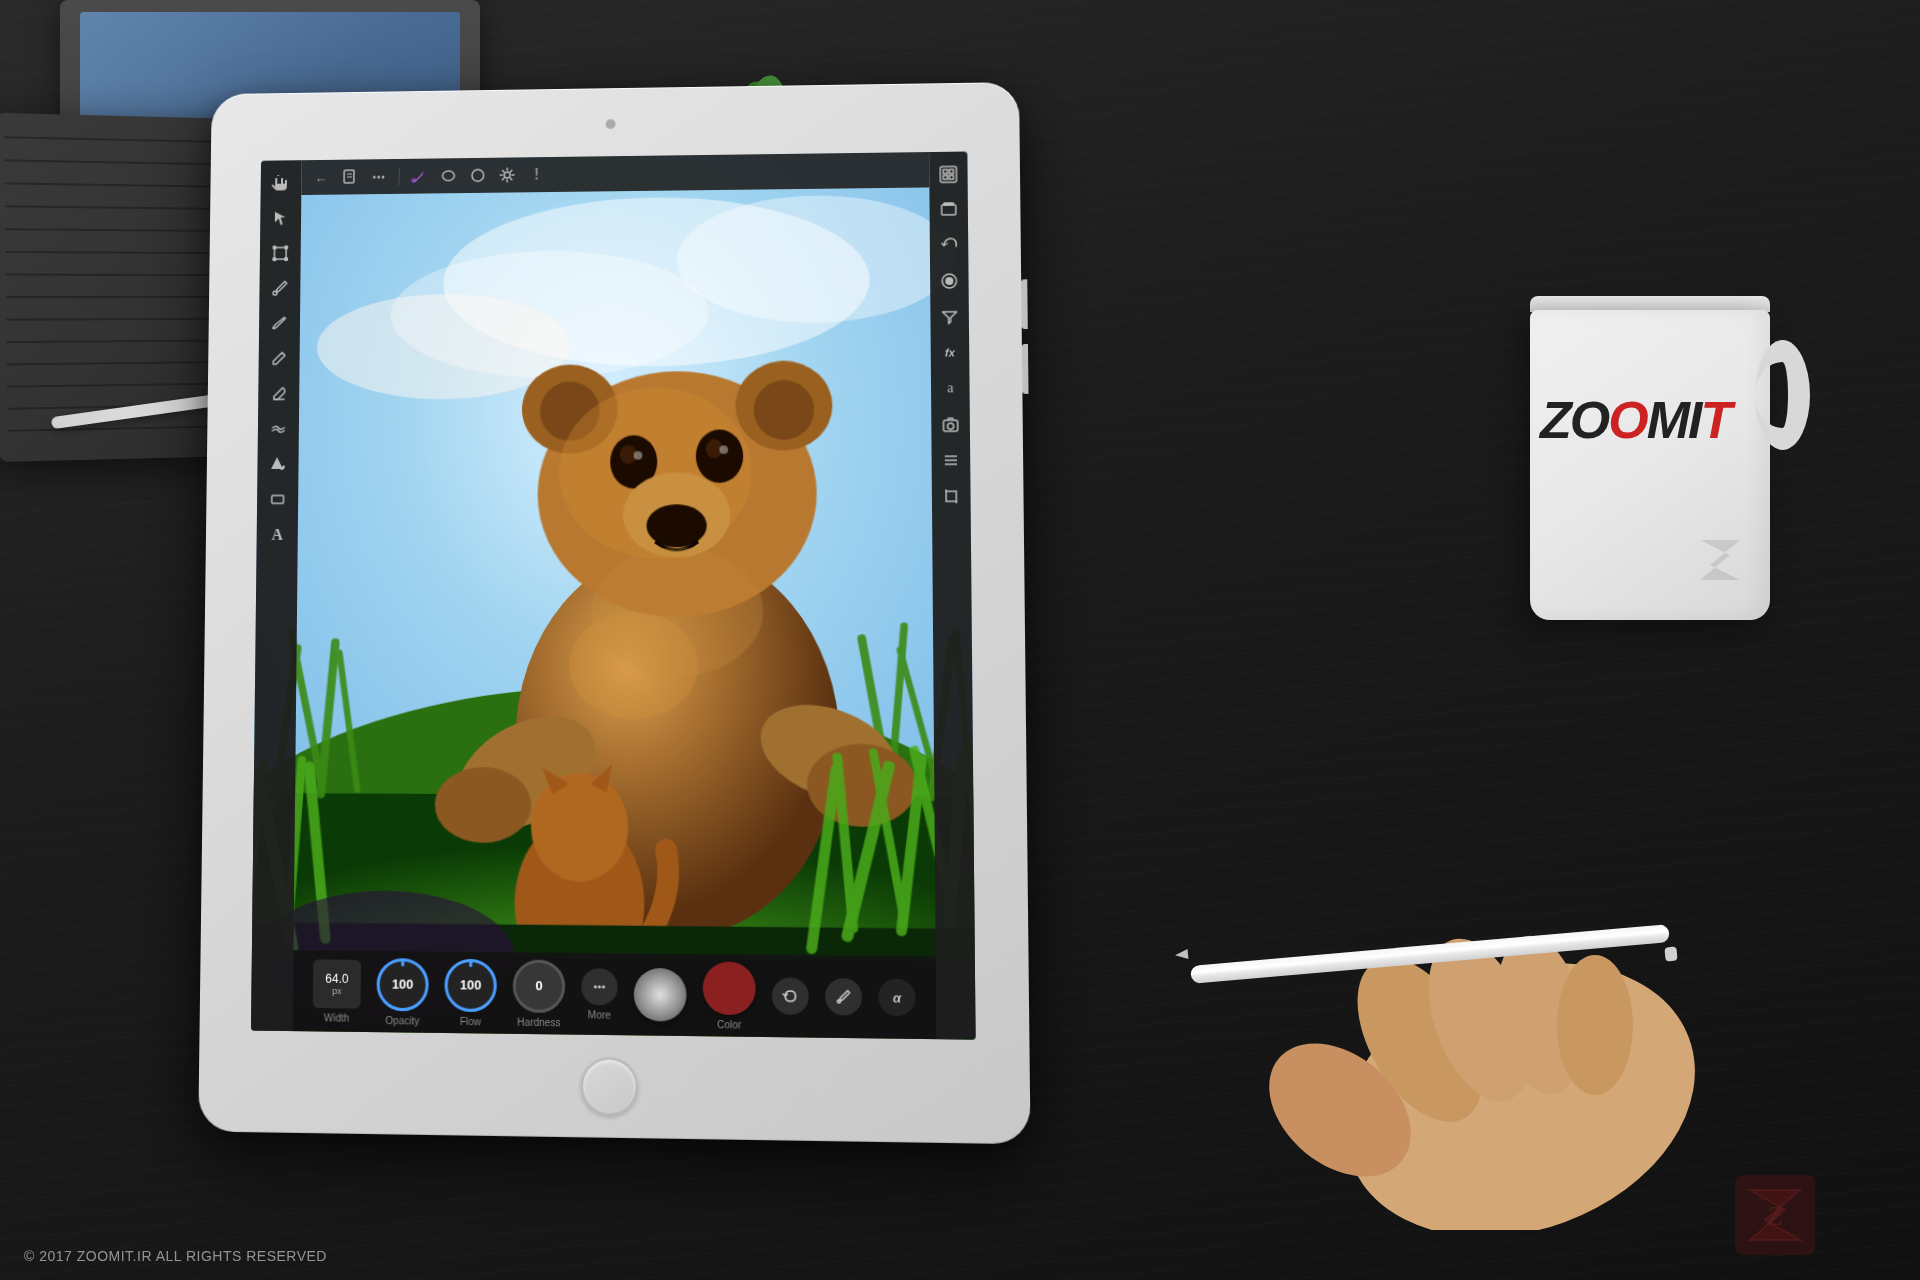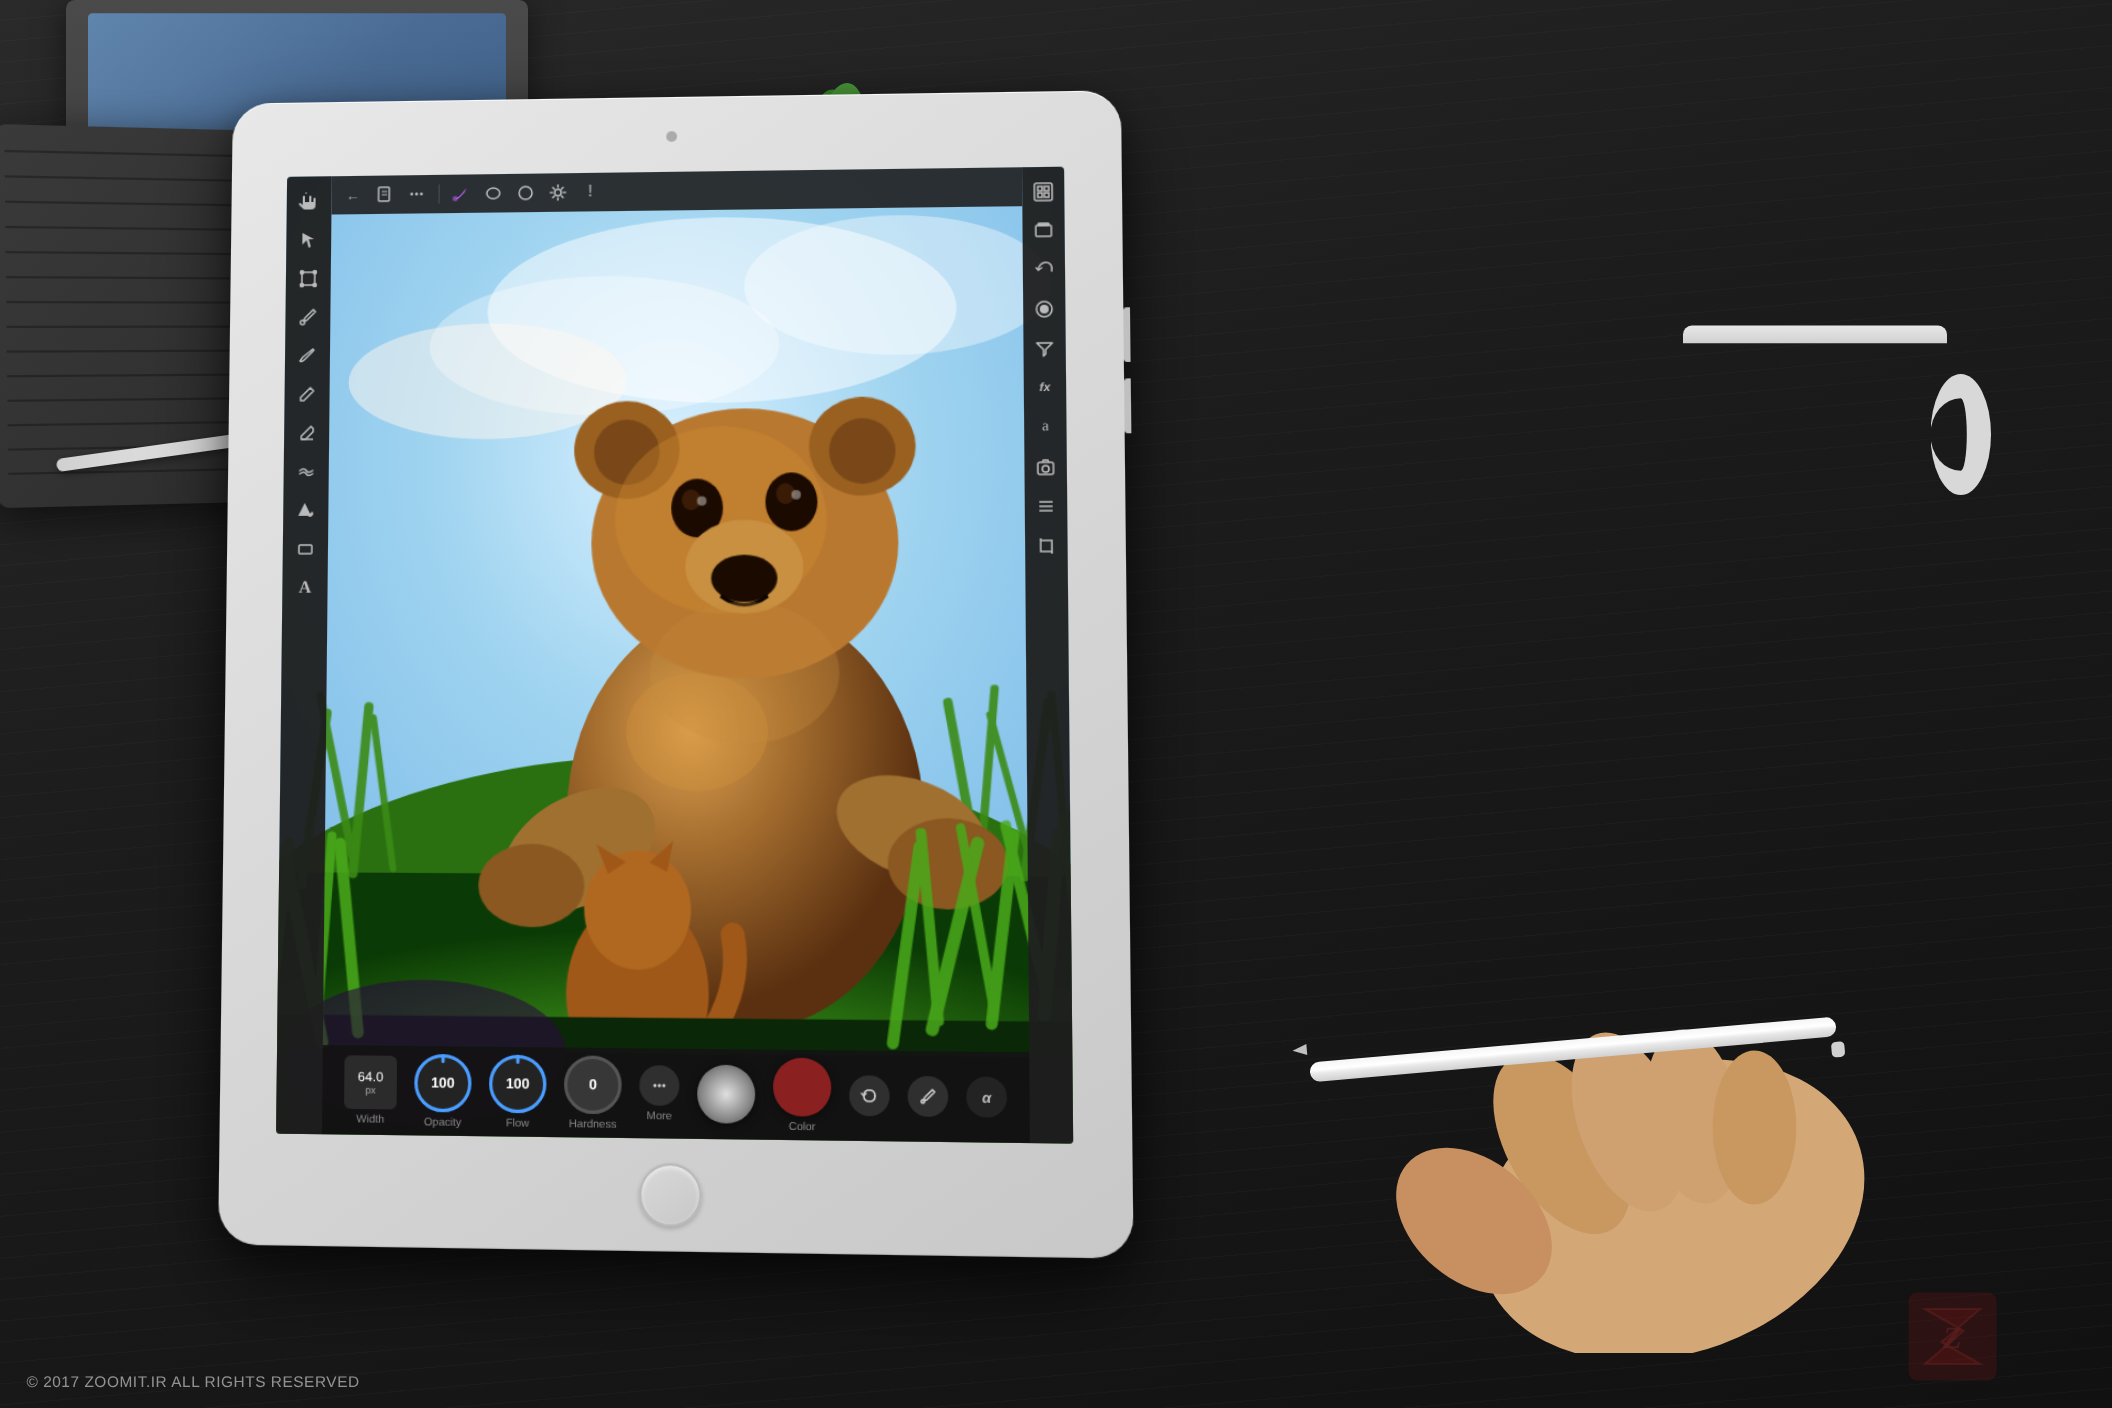--- a/index.html
+++ b/index.html
@@ -883,6 +883,15 @@
 
 <div class="mug">
   <div class="mug-rim"></div>
+  <div class="mug-body">
+    <div class="mug-text">
+      <span>Z</span><span>O</span><span class="mug-text-red">O</span><span>MI</span><span class="mug-text-red">T</span>
+    </div>
+
+    <svg class="mug-logo" viewBox="0 0 60 60" xmlns="http://www.w3.org/2000/svg">
+      <path d="M10 10 L50 10 L20 35 L50 50 L10 50 L40 25 Z" fill="#333" opacity="0.5"></path>
+    </svg>
+  </div>
   <div class="mug-handle"></div>
 </div>
 

